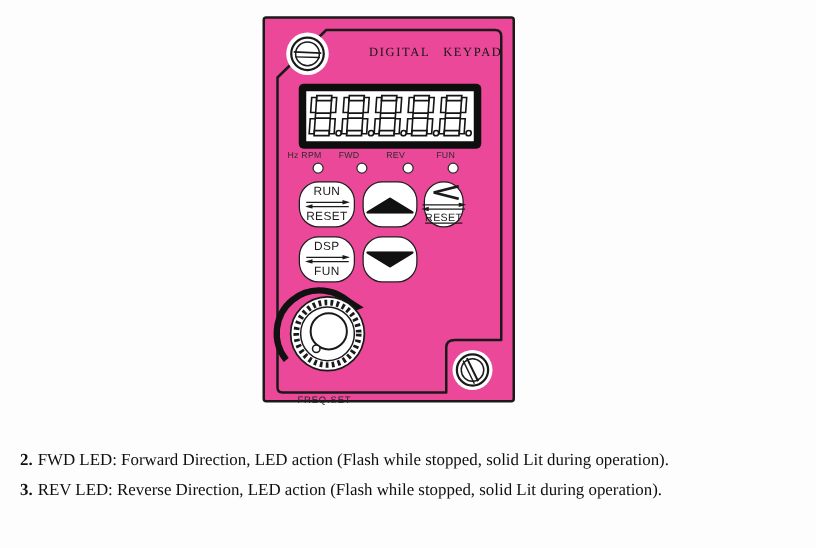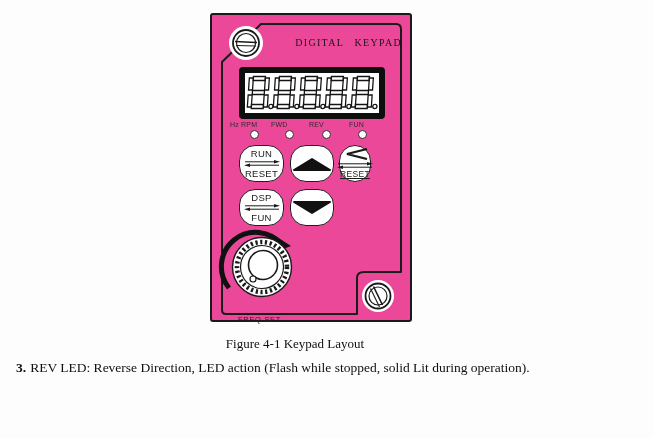--- a/index.html
+++ b/index.html
@@ -171,7 +171,6 @@
     <div class="knob-label">FREQ.SET</div>
   </div>
 
-  <div class="caption">Figure 4-1 Keypad Layout</div>
 
   <div id="notes">
     <div class="note-single"><b class="nnum">3.</b><span>REV LED: Reverse Direction, LED action (Flash while stopped, solid Lit during operation).</span></div>

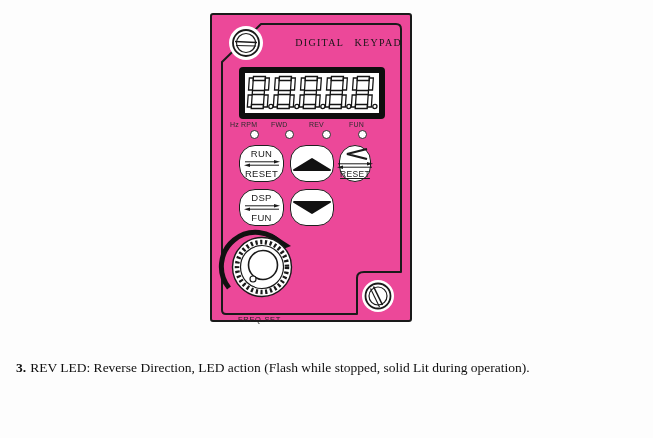--- a/index.html
+++ b/index.html
@@ -173,6 +173,7 @@
 
 
   <div id="notes">
+    <div class="note-single"><b class="nnum">2.</b><span>FWD LED: Forward Direction, LED action (Flash while stopped, solid Lit during operation).</span></div>
     <div class="note-single"><b class="nnum">3.</b><span>REV LED: Reverse Direction, LED action (Flash while stopped, solid Lit during operation).</span></div>
   </div>
 

